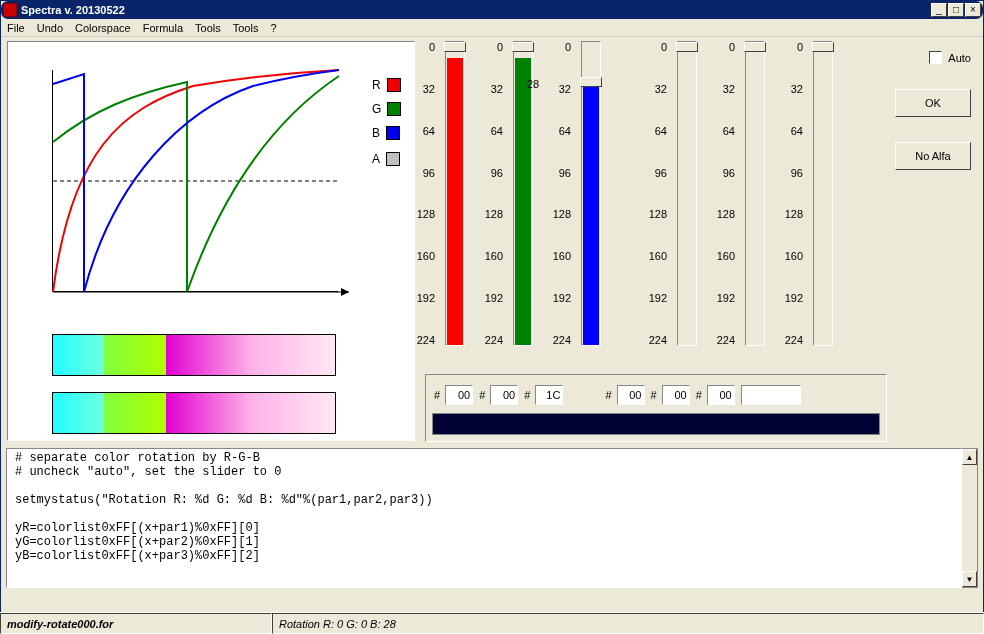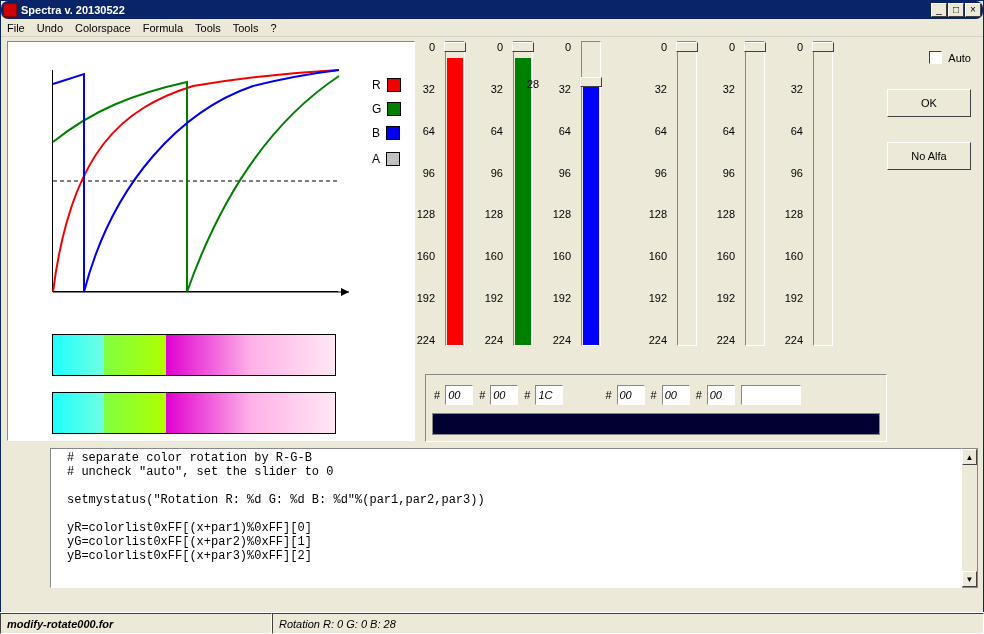--- a/index.html
+++ b/index.html
@@ -151,7 +151,7 @@
   border-right-color:#fff; border-bottom-color:#fff;
 }
 .btn {
-  width: 84px; height: 28px;
+  width: 76px; height: 28px;
   background: #ece9d8;
   border: 1px solid #fff;
   border-right-color:#404040; border-bottom-color:#404040;

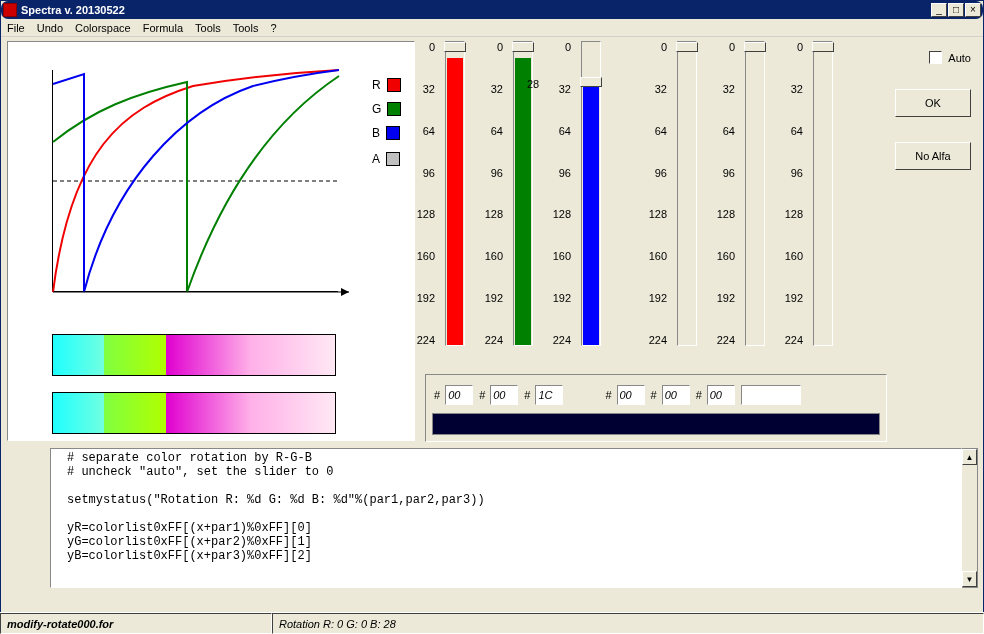--- a/index.html
+++ b/index.html
@@ -177,9 +177,8 @@
   border: 1px solid #888;
   border-right-color:#fff; border-bottom-color:#fff;
   background: #fff;
-  font-family: inherit; font-size: 11px; text-align: left;
+  font-family: inherit; font-size: 11px; text-align: right;
   padding: 2px;
-  font-style: italic;
 }
 .hex-wide {
   width: 60px; height: 20px;

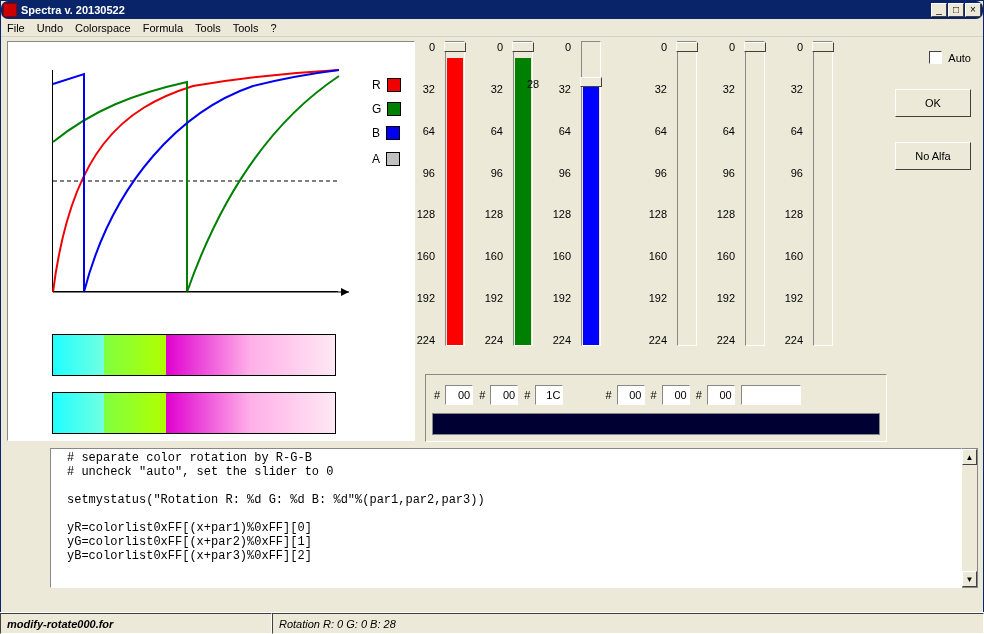--- a/index.html
+++ b/index.html
@@ -206,12 +206,11 @@
   background: #fff;
   font-family: "Courier New", monospace;
   font-size: 12px;
-  padding: 2px 16px;
+  padding: 2px 8px;
   white-space: pre;
   overflow: hidden;
   resize: none;
   outline: none;
-  margin-left: 44px;
 }
 .vscroll {
   width: 16px;

